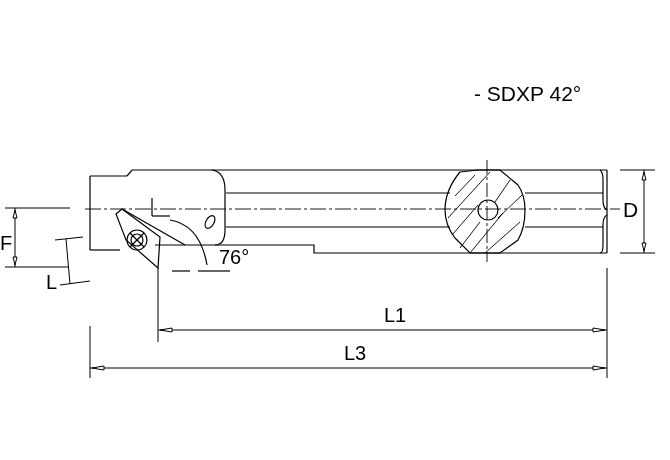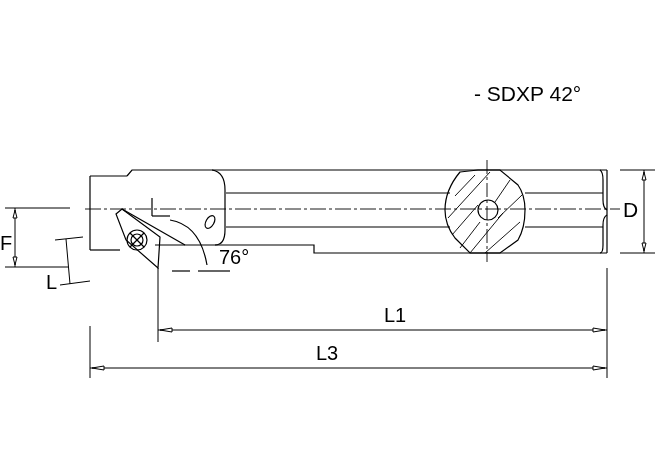--- a/index.html
+++ b/index.html
@@ -12,7 +12,7 @@
   #lbl-l { left: 46px; top: 272px; font-size: 20px; }
   #lbl-angle { left: 219px; top: 247px; font-size: 20px; }
   #lbl-l1 { left: 384px; top: 305px; font-size: 20px; }
-  #lbl-l3 { left: 316px; top: 343px; font-size: 20px; }
+  #lbl-l3 { left: 344px; top: 343px; font-size: 20px; }
 </style>
 </head>
 <body>

